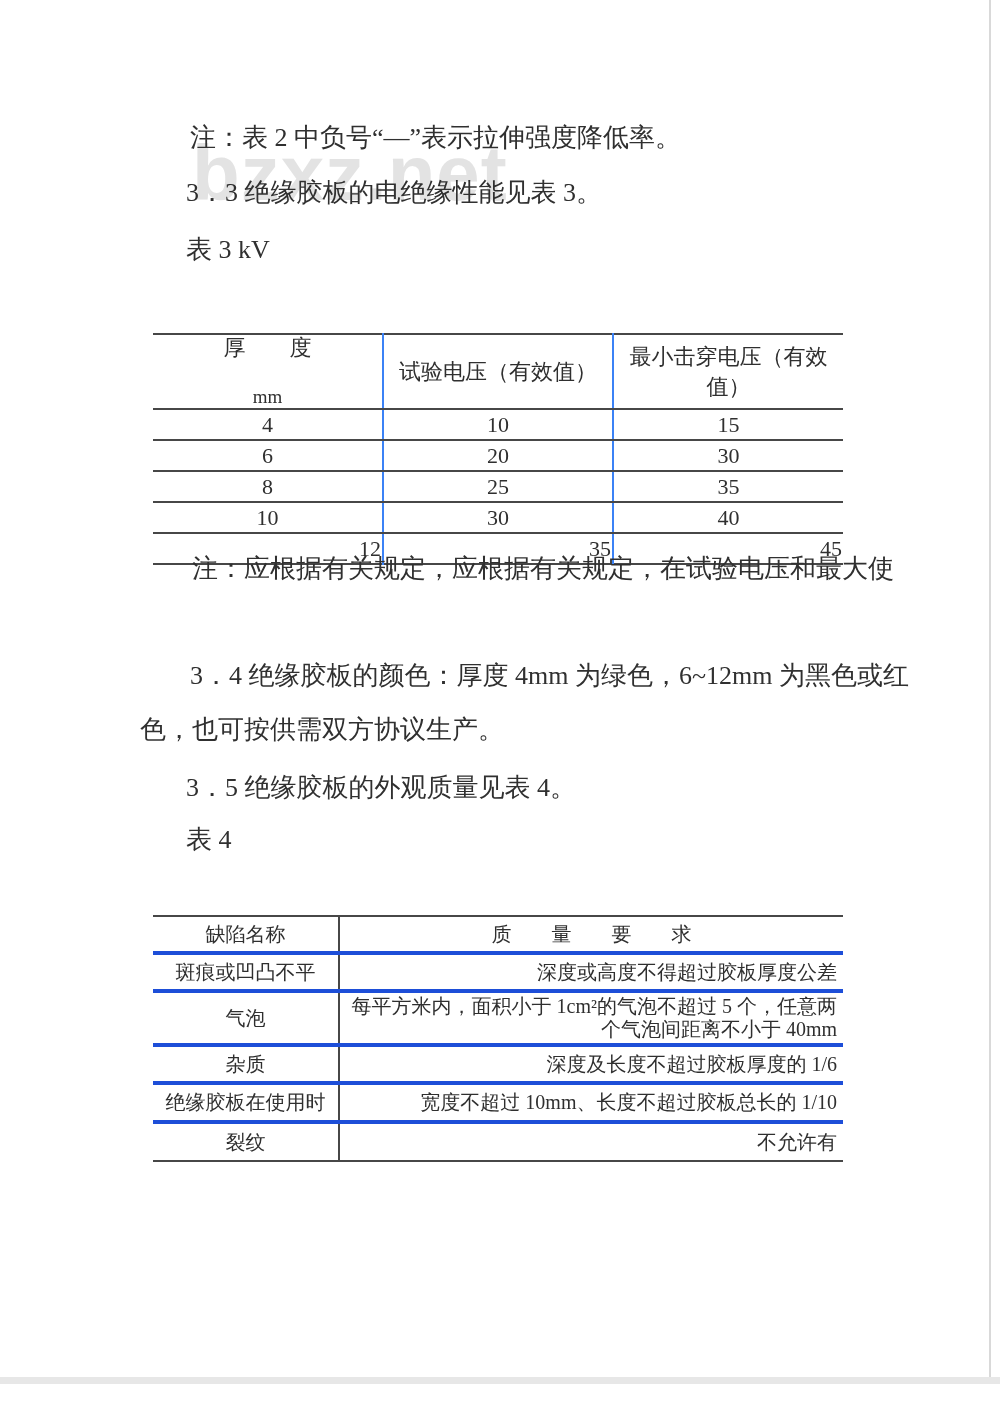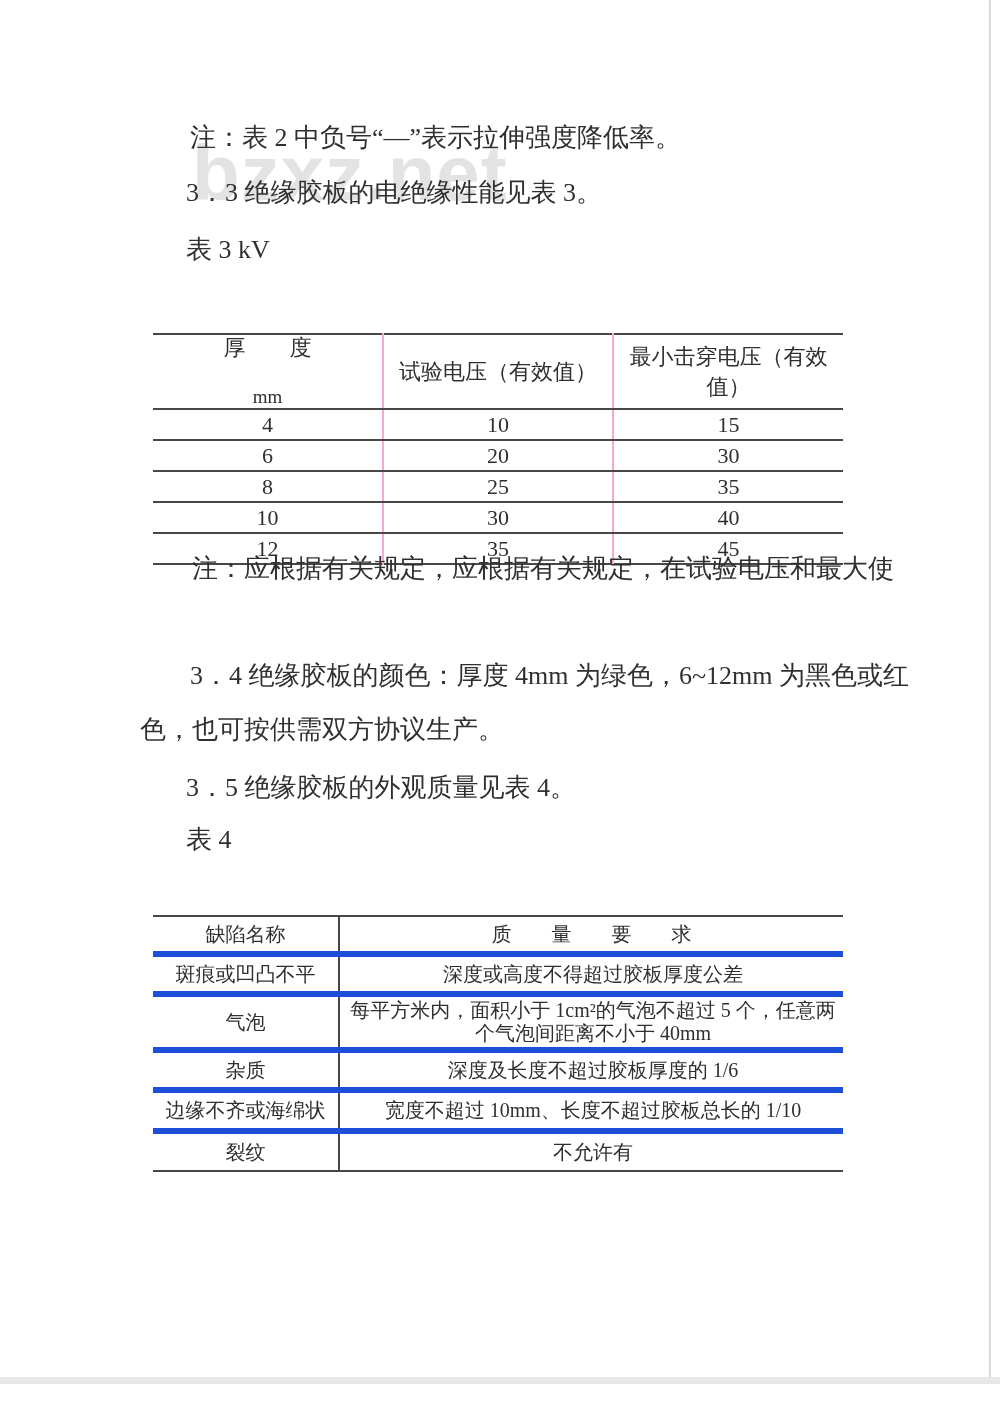--- a/index.html
+++ b/index.html
@@ -63,7 +63,7 @@
   }
   .tbl3 td { border-bottom: 2px solid #474747; text-align: center; vertical-align: middle; }
   .tbl3 tr:last-child td { border-bottom: none; }
-  .tbl3 td:not(:last-child) { border-right: 2px solid #f9a8d4; }
+  .tbl3 td:not(:last-child) { border-right: 2px solid #3b82f6; }
   .tbl3 .hdr td { height: 46px; font-size: 22px; }
   .tbl3 .datarow td { height: 27px; font-size: 22px; }
   .tbl3 .h-sub { font-size: 19px; line-height: 20px; margin-top: 27px; }

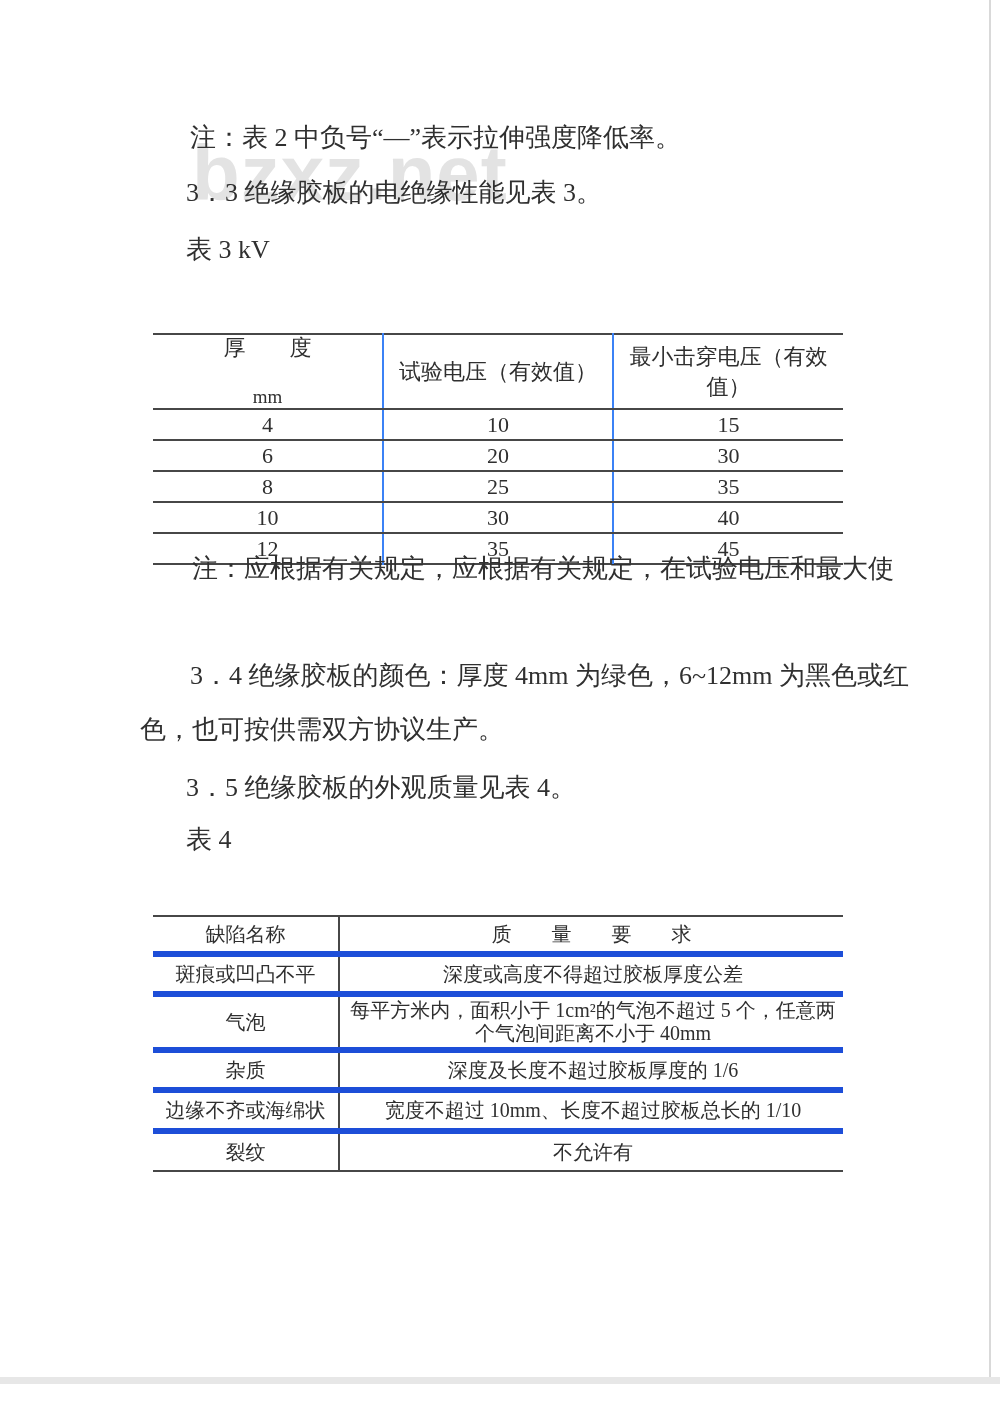--- a/index.html
+++ b/index.html
@@ -62,7 +62,7 @@
     border-bottom: 2px solid #474747;
   }
   .tbl3 td { border-bottom: 2px solid #474747; text-align: center; vertical-align: middle; }
-  .tbl3 tr:last-child td { border-bottom: none; }
+  .tbl3 tr:last-child td { border-bottom: none; text-align: right; }
   .tbl3 td:not(:last-child) { border-right: 2px solid #3b82f6; }
   .tbl3 .hdr td { height: 46px; font-size: 22px; }
   .tbl3 .datarow td { height: 27px; font-size: 22px; }

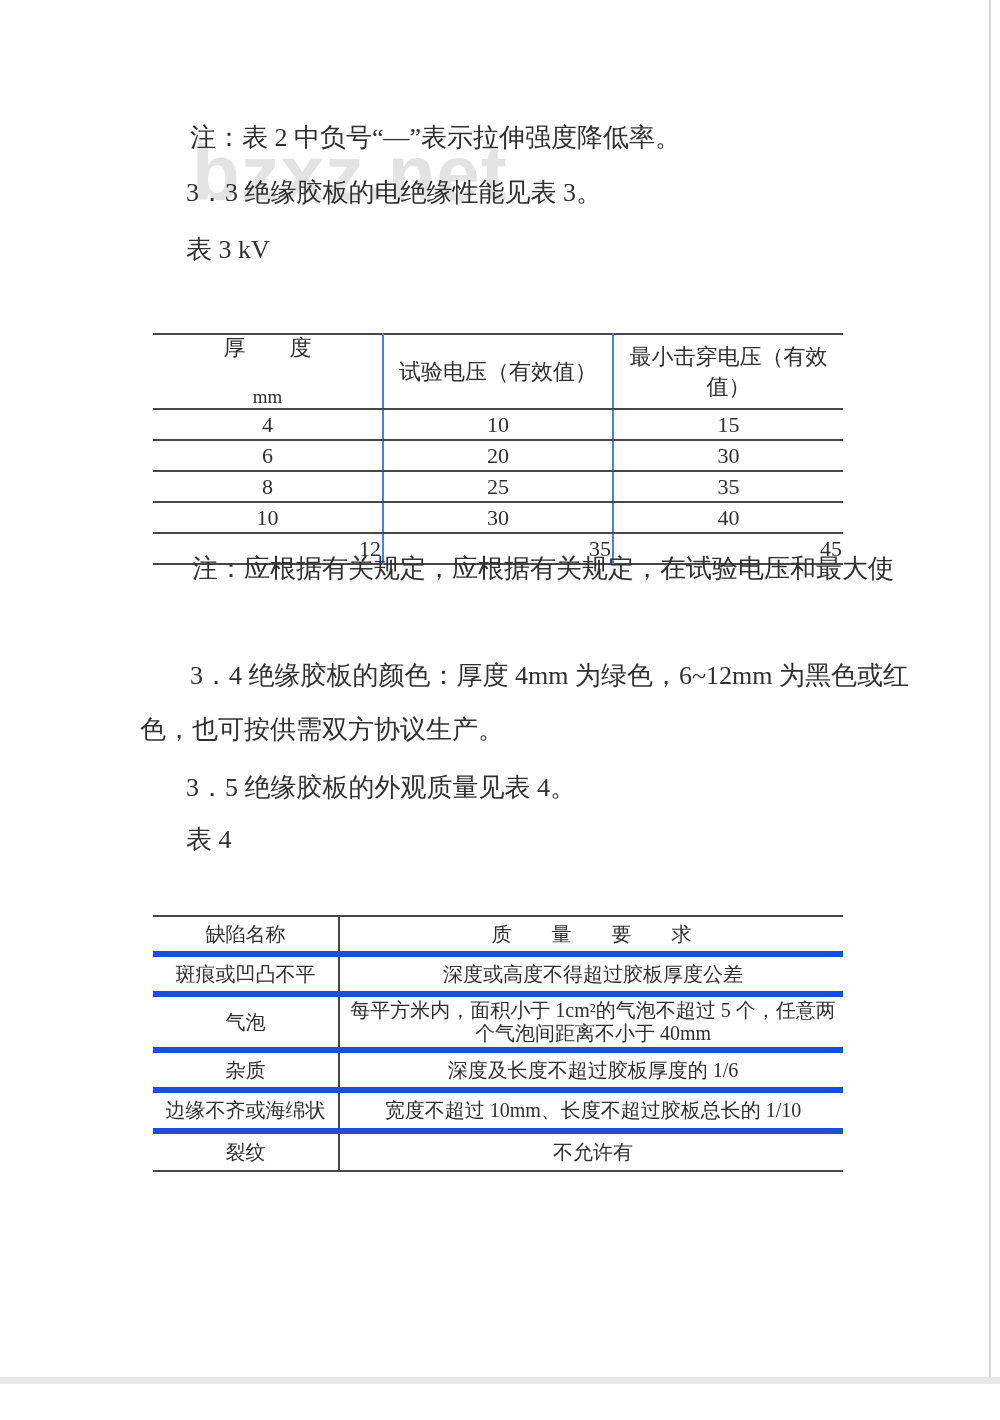--- a/index.html
+++ b/index.html
@@ -76,7 +76,7 @@
     border-top: 2px solid #474747;
     border-bottom: 2px solid #474747;
   }
-  .tbl4 td { border-bottom: 6px solid #1d4ed8; vertical-align: middle; font-size: 20px; line-height: 23px; }
+  .tbl4 td { border-bottom: 4px solid #1d4ed8; vertical-align: middle; font-size: 20px; line-height: 23px; }
   .tbl4 tr:last-child td { border-bottom: none; }
   .tbl4 td:first-child { border-right: 2px solid #474747; text-align: center; width: 185px; }
   .tbl4 td:last-child { text-align: center; padding: 2px 6px 2px 9px; }

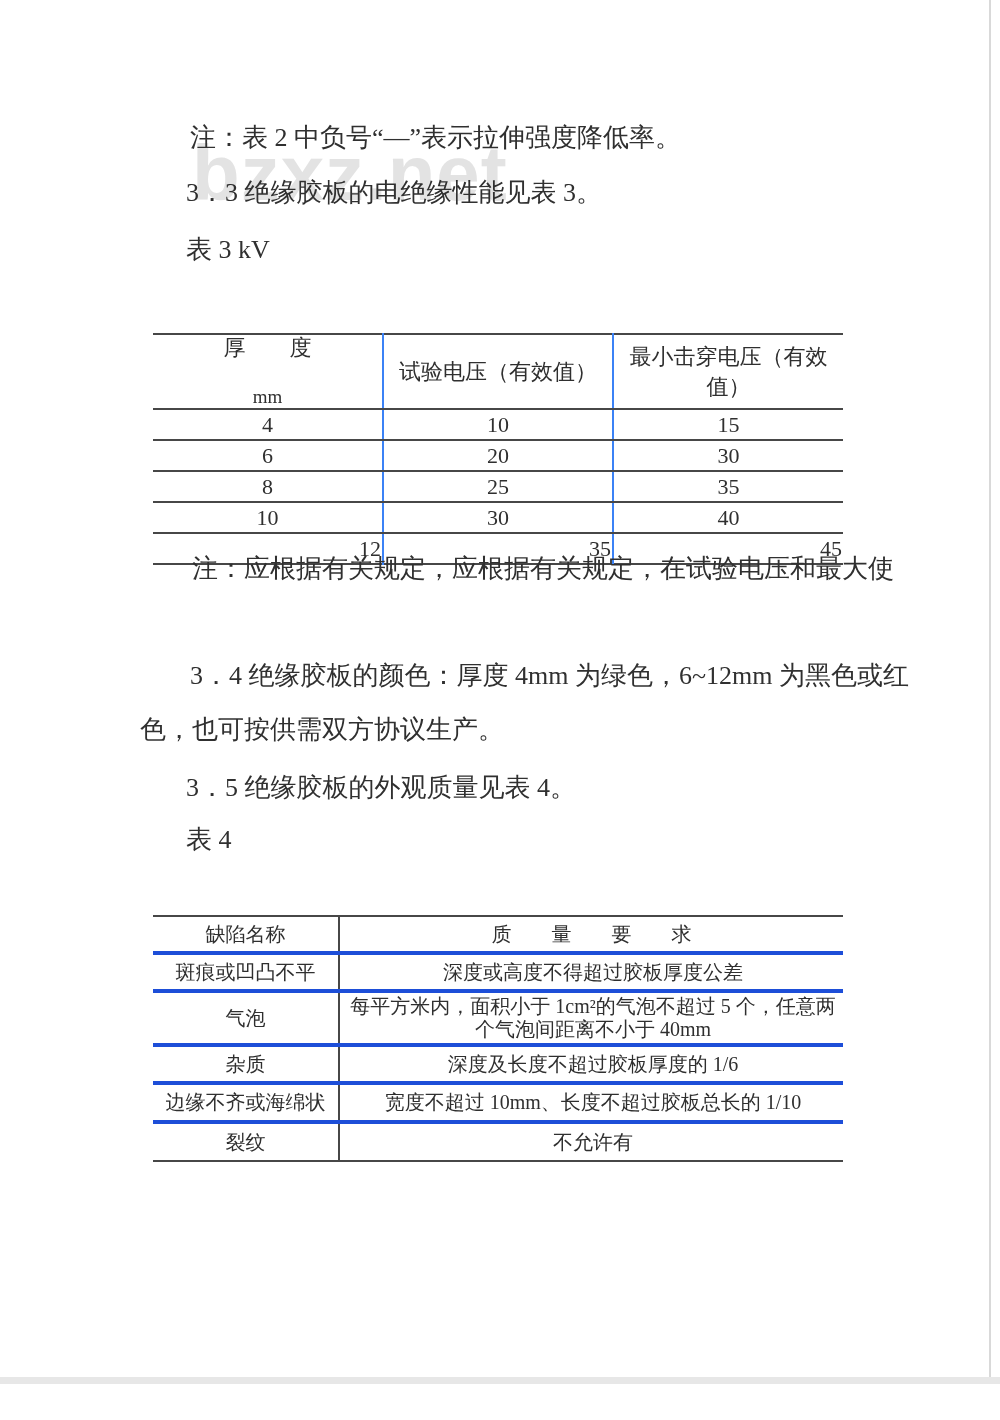--- a/index.html
+++ b/index.html
@@ -79,7 +79,7 @@
   .tbl4 td { border-bottom: 4px solid #1d4ed8; vertical-align: middle; font-size: 20px; line-height: 23px; }
   .tbl4 tr:last-child td { border-bottom: none; }
   .tbl4 td:first-child { border-right: 2px solid #474747; text-align: center; width: 185px; }
-  .tbl4 td:last-child { text-align: center; padding: 2px 6px 2px 9px; }
+  .tbl4 td:last-child { text-align: right; padding: 2px 6px 2px 9px; }
   .tbl4 .hdr td { height: 34px; text-align: center; padding: 0; }
   .tbl4 .r1 td { height: 30px; }
   .tbl4 .r2 td { height: 46px; }

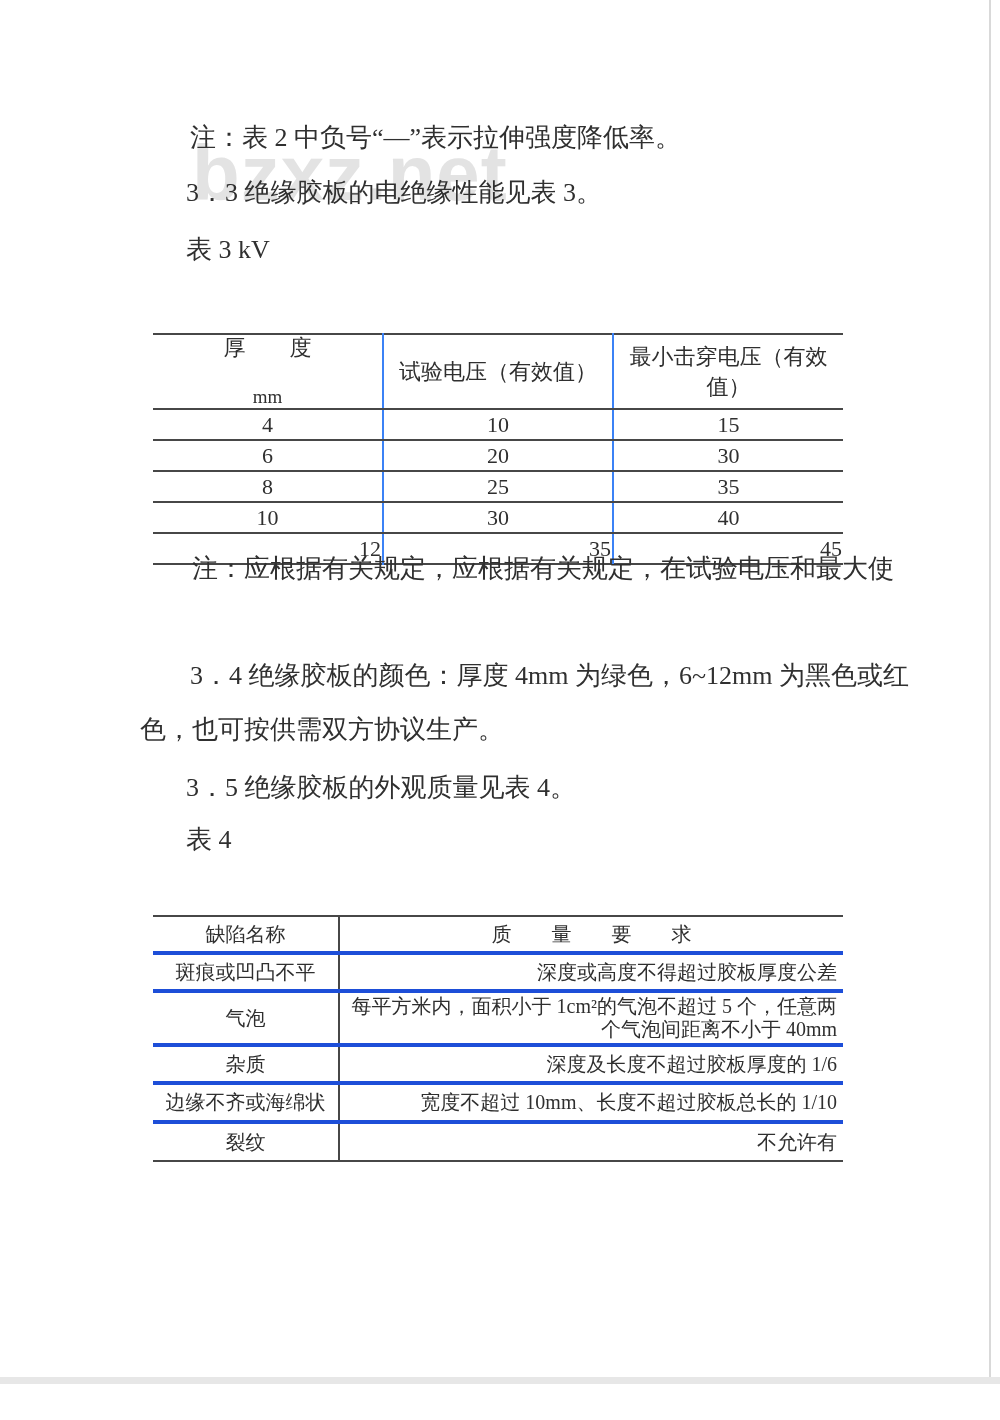--- a/index.html
+++ b/index.html
@@ -166,7 +166,7 @@
       <td>深度及长度不超过胶板厚度的 1/6</td>
     </tr>
     <tr class="r4">
-      <td>边缘不齐或海绵状</td>
+      <td>绝缘胶板在使用时</td>
       <td>宽度不超过 10mm、长度不超过胶板总长的 1/10</td>
     </tr>
     <tr class="r5">

